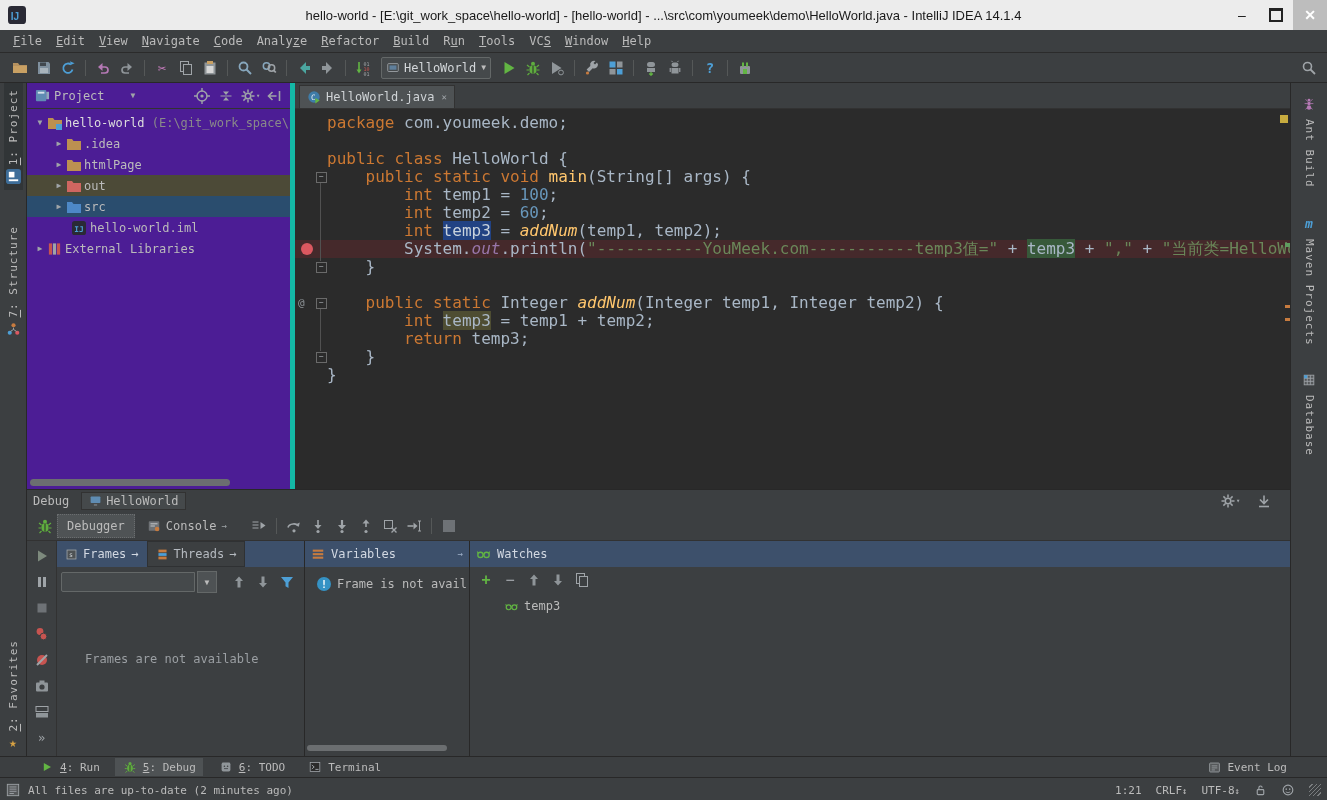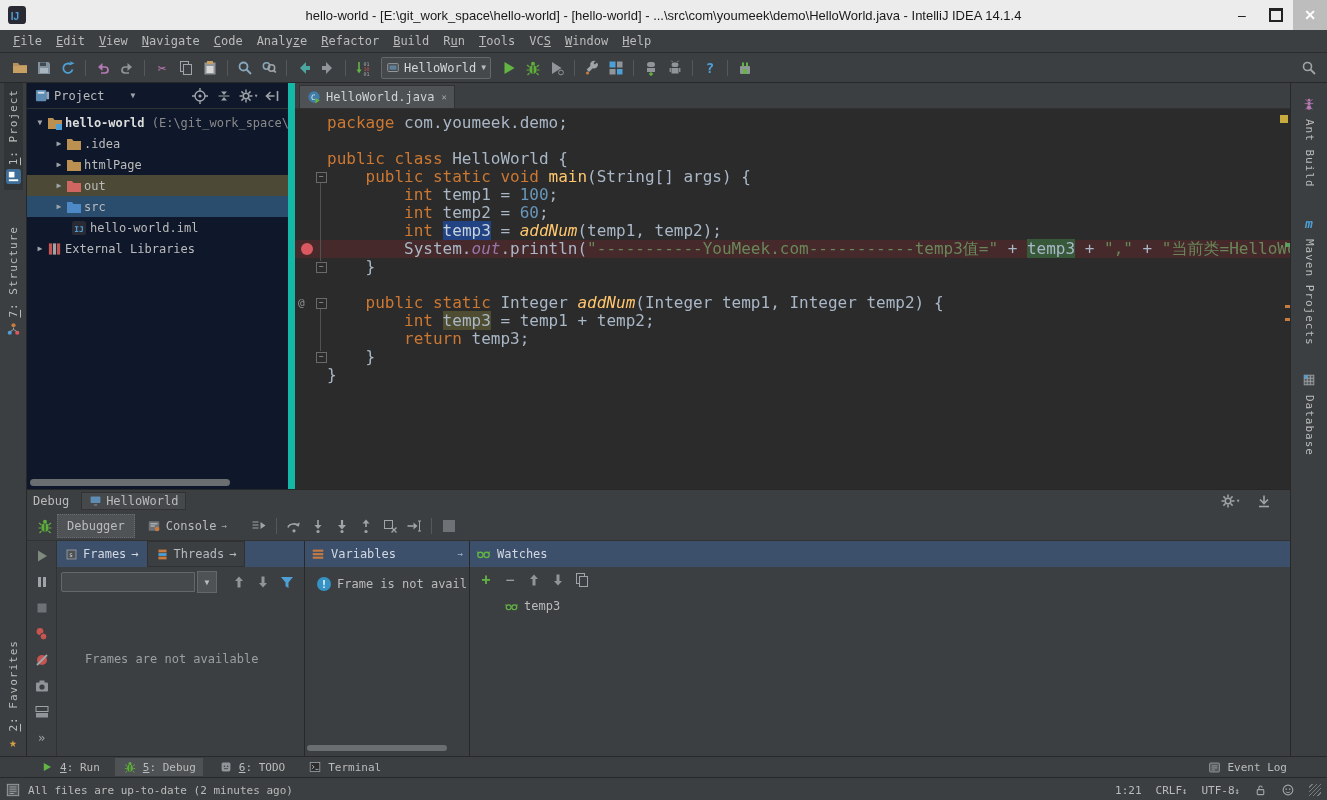--- a/index.html
+++ b/index.html
@@ -44,7 +44,7 @@
   .centercol{width:1263px;display:flex;flex-direction:column;}
   .topsplit{height:406px;display:flex;}
   
-  .projectpanel{width:268px;background:#0f172a;border-right:7px solid #14b8a6;box-sizing:border-box;
+  .projectpanel{width:268px;background:#4c1d95;border-right:5px solid #14b8a6;box-sizing:border-box;
                 position:relative;overflow:hidden;}
   .pp-header{height:25px;display:flex;align-items:center;padding:0 4px 0 8px;border-bottom:1px solid #323232;}
   .pp-header .pp-title{margin:0 4px;}

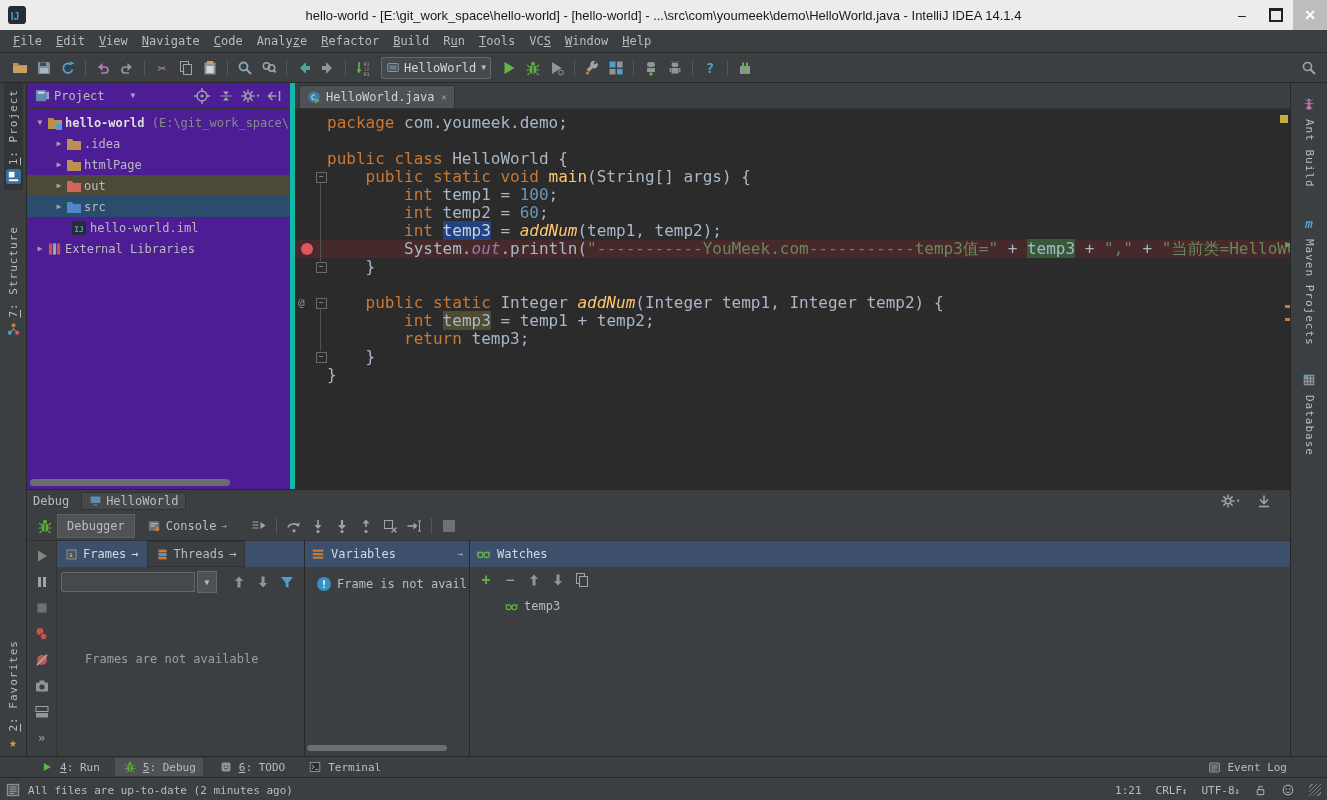--- a/index.html
+++ b/index.html
@@ -55,7 +55,7 @@
   .t-row .ticn{width:18px;height:16px;flex:none;display:inline-flex;align-items:center;}
   .t-row.selected{background:#2a4d6e;}
   .t-row.dropmark{background:#4c4a37;}
-  .t-bold{font-weight:bold;color:#dddddd;}
+  .t-bold{font-weight:normal;color:#dddddd;}
   .t-gray{color:#8a8a8a;}
   .pp-hscroll{position:absolute;left:3px;bottom:3px;height:7px;width:200px;background:#6b6e70;border-radius:4px;}
   

